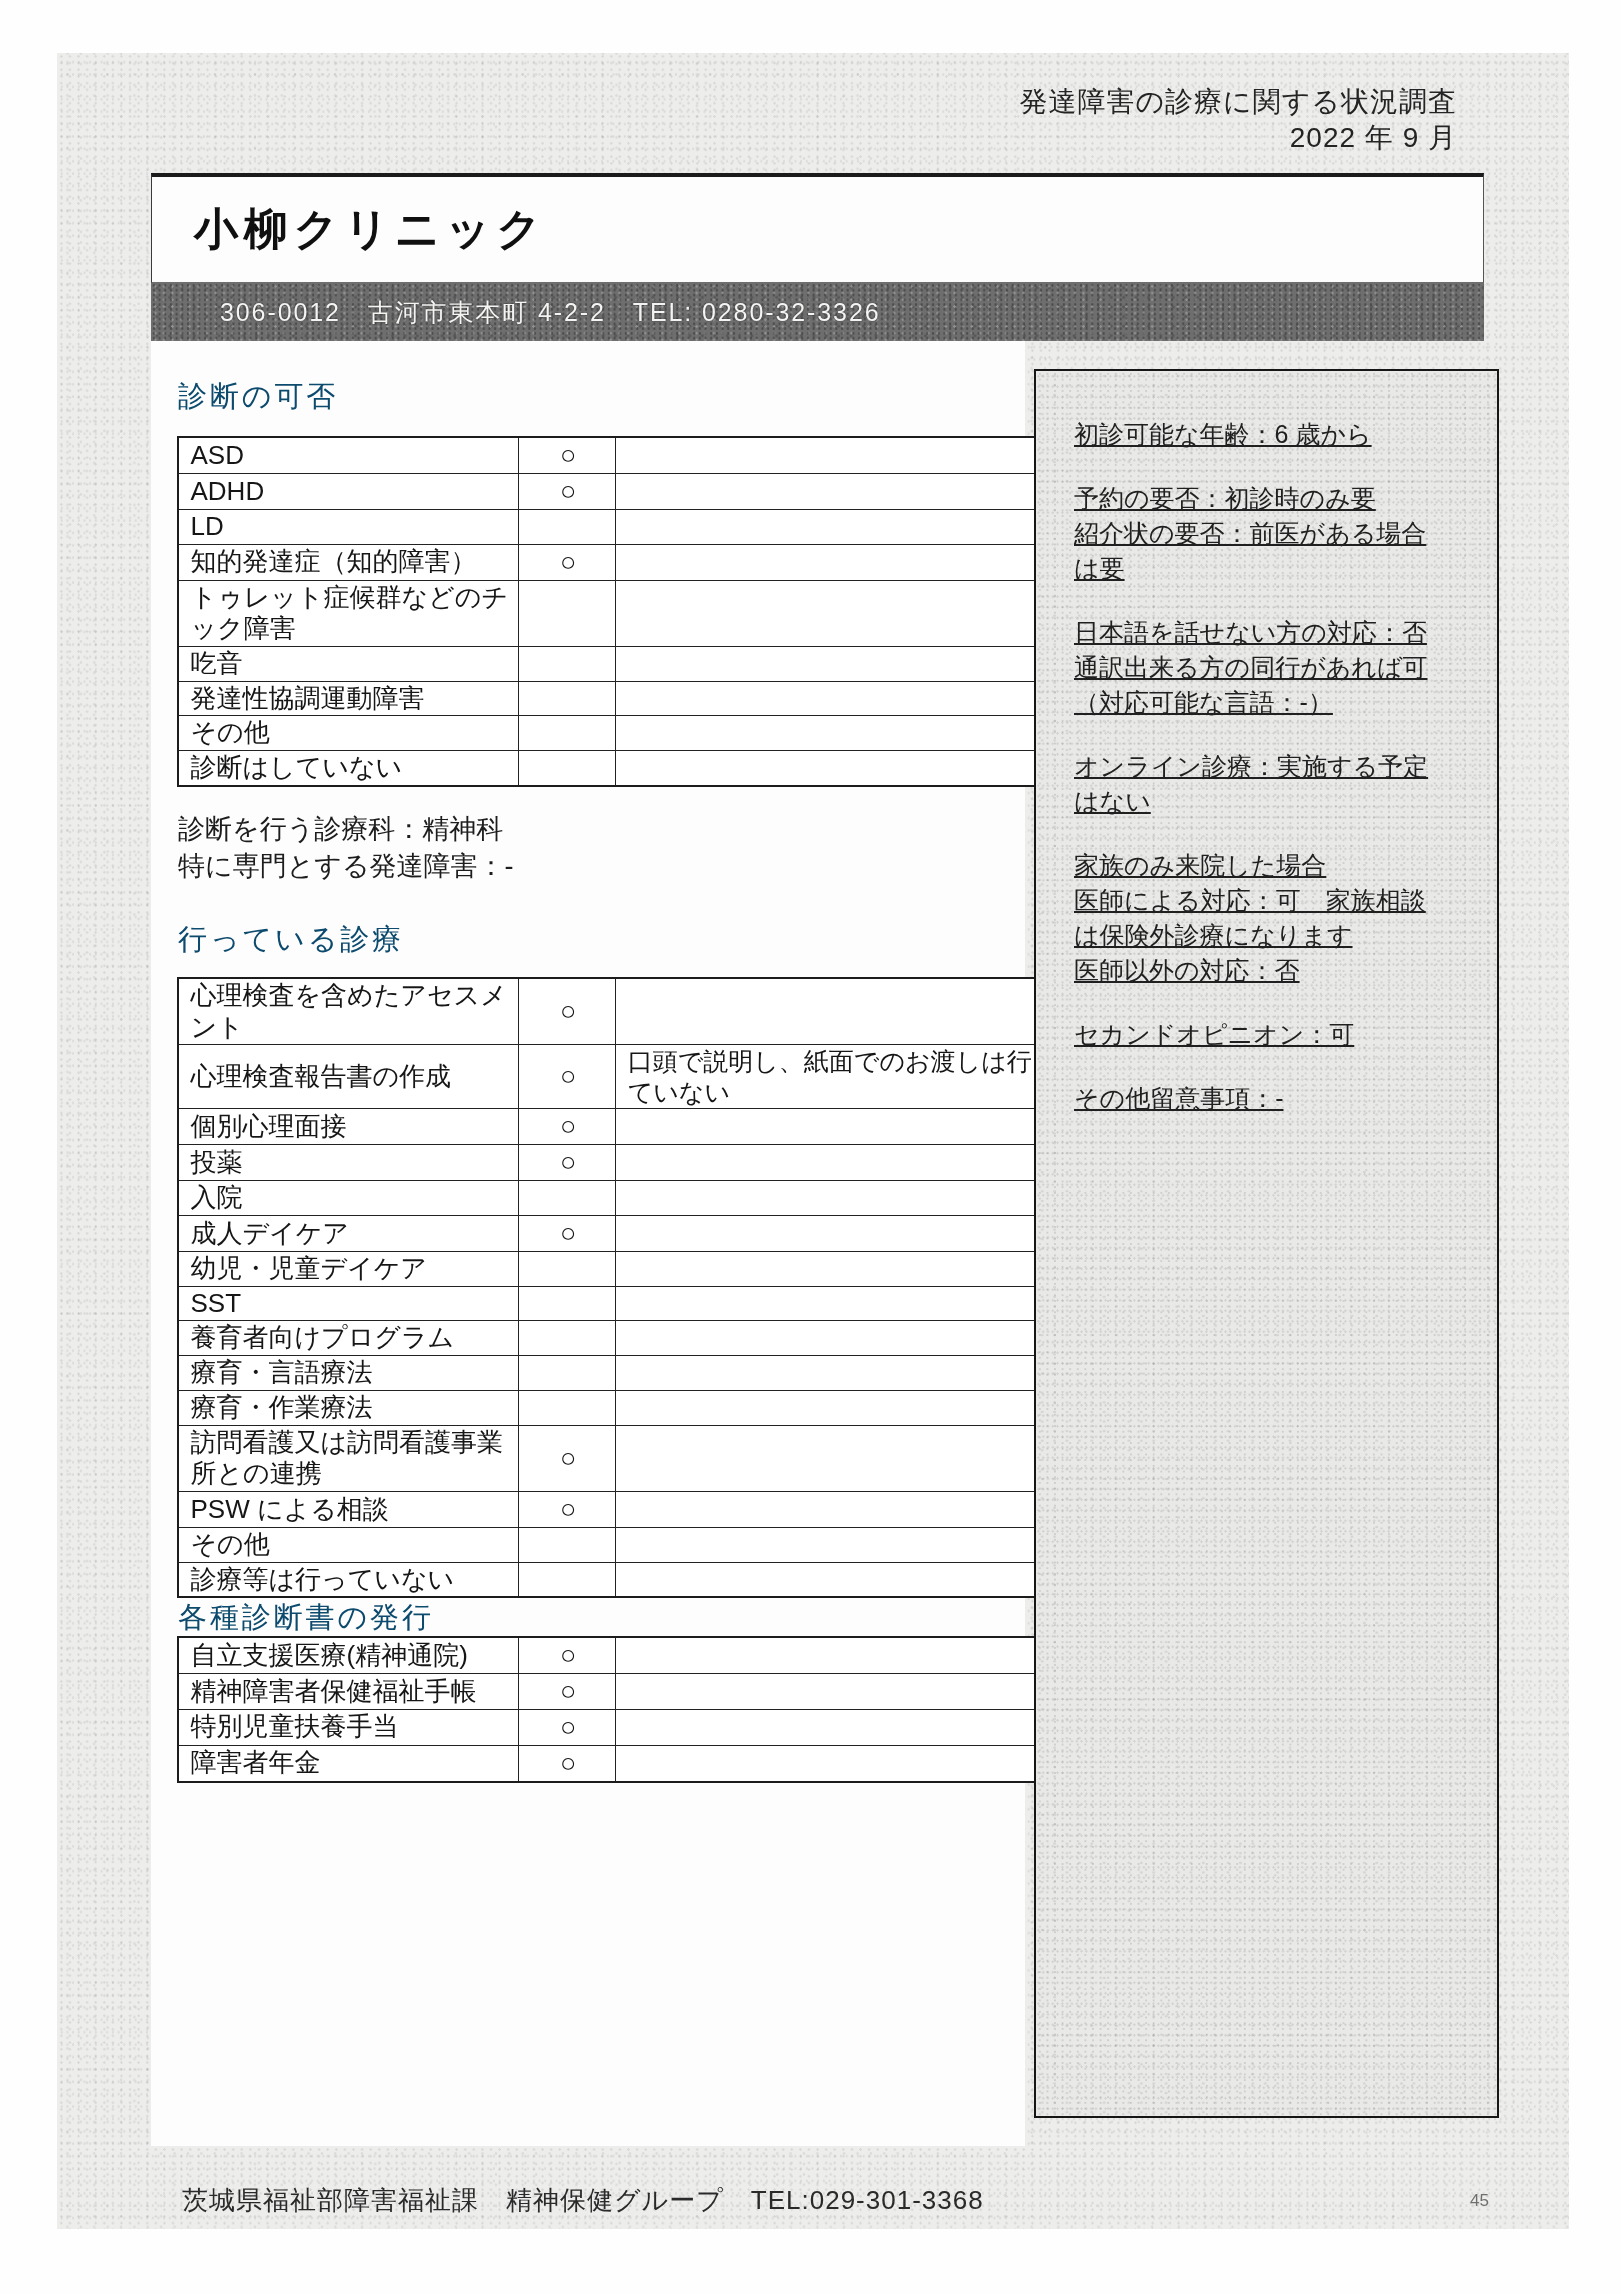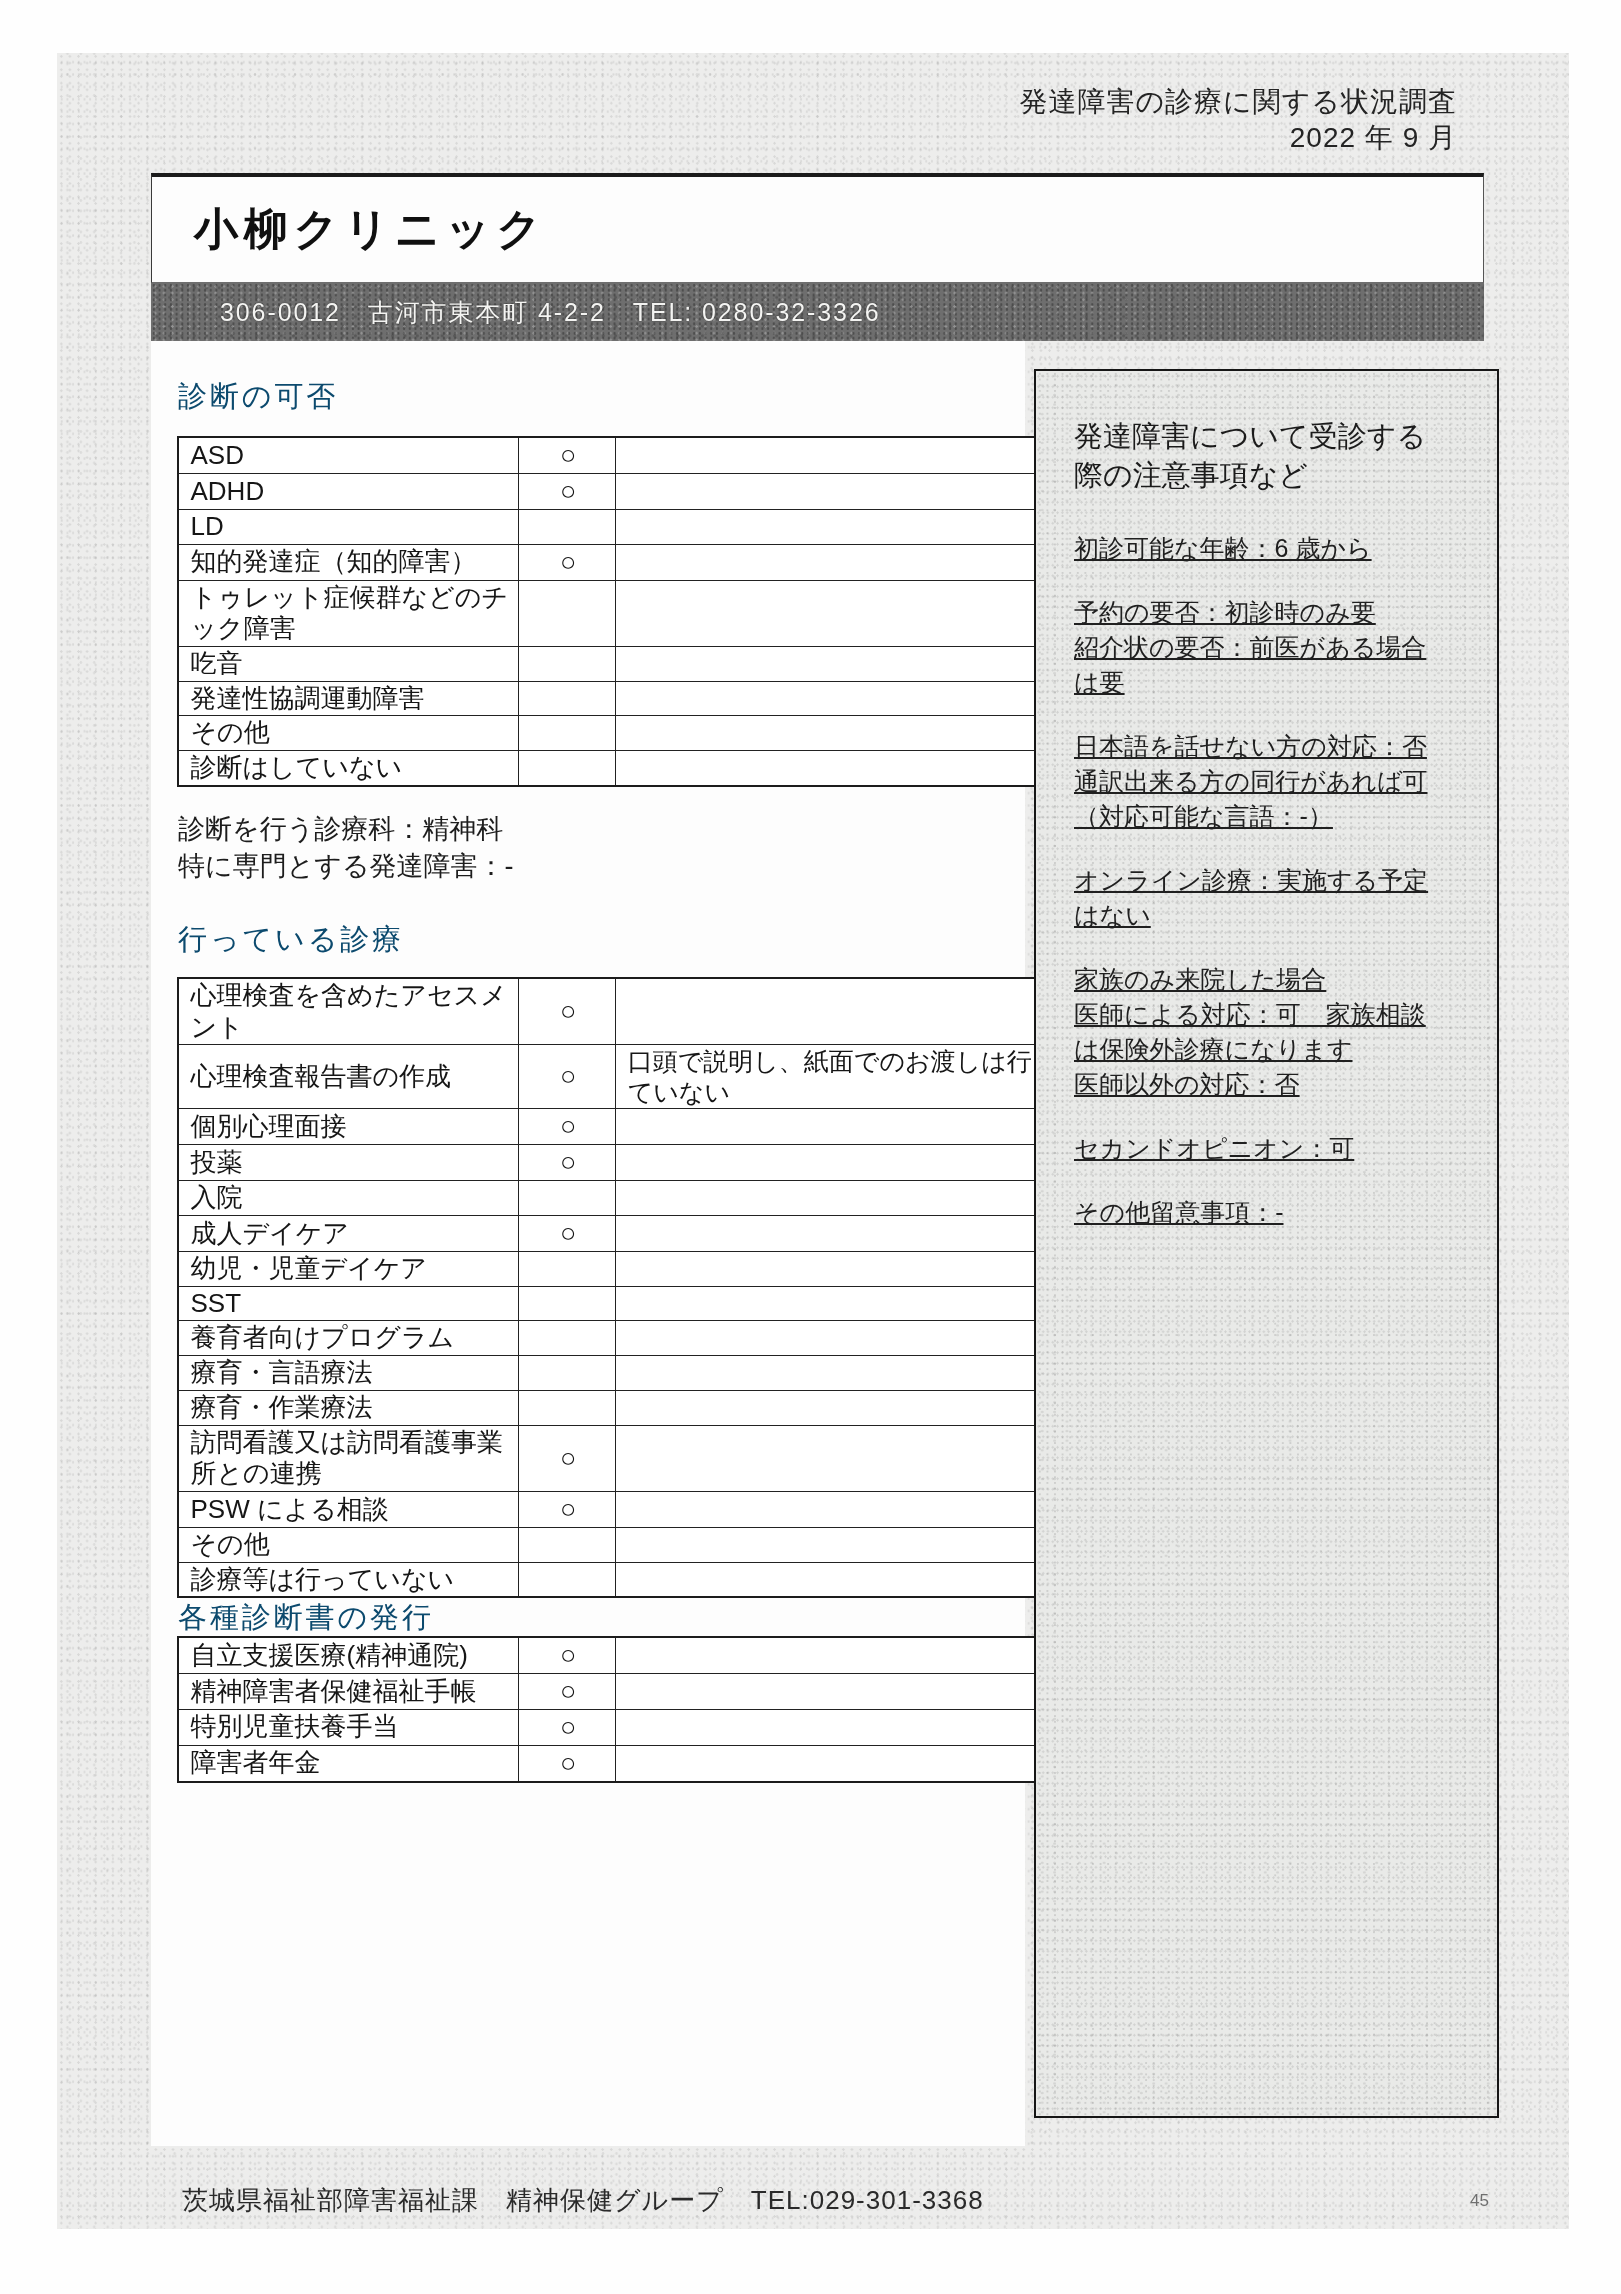--- a/index.html
+++ b/index.html
@@ -258,7 +258,6 @@
   </table>
 
   <div class="sidebar">
-    <h2 class="sb-title">発達障害について受診する際の注意事項など</h2>
     <div>
         <div class="sb-block">
           <p class="sb-line">初診可能な年齢：6 歳から</p>

